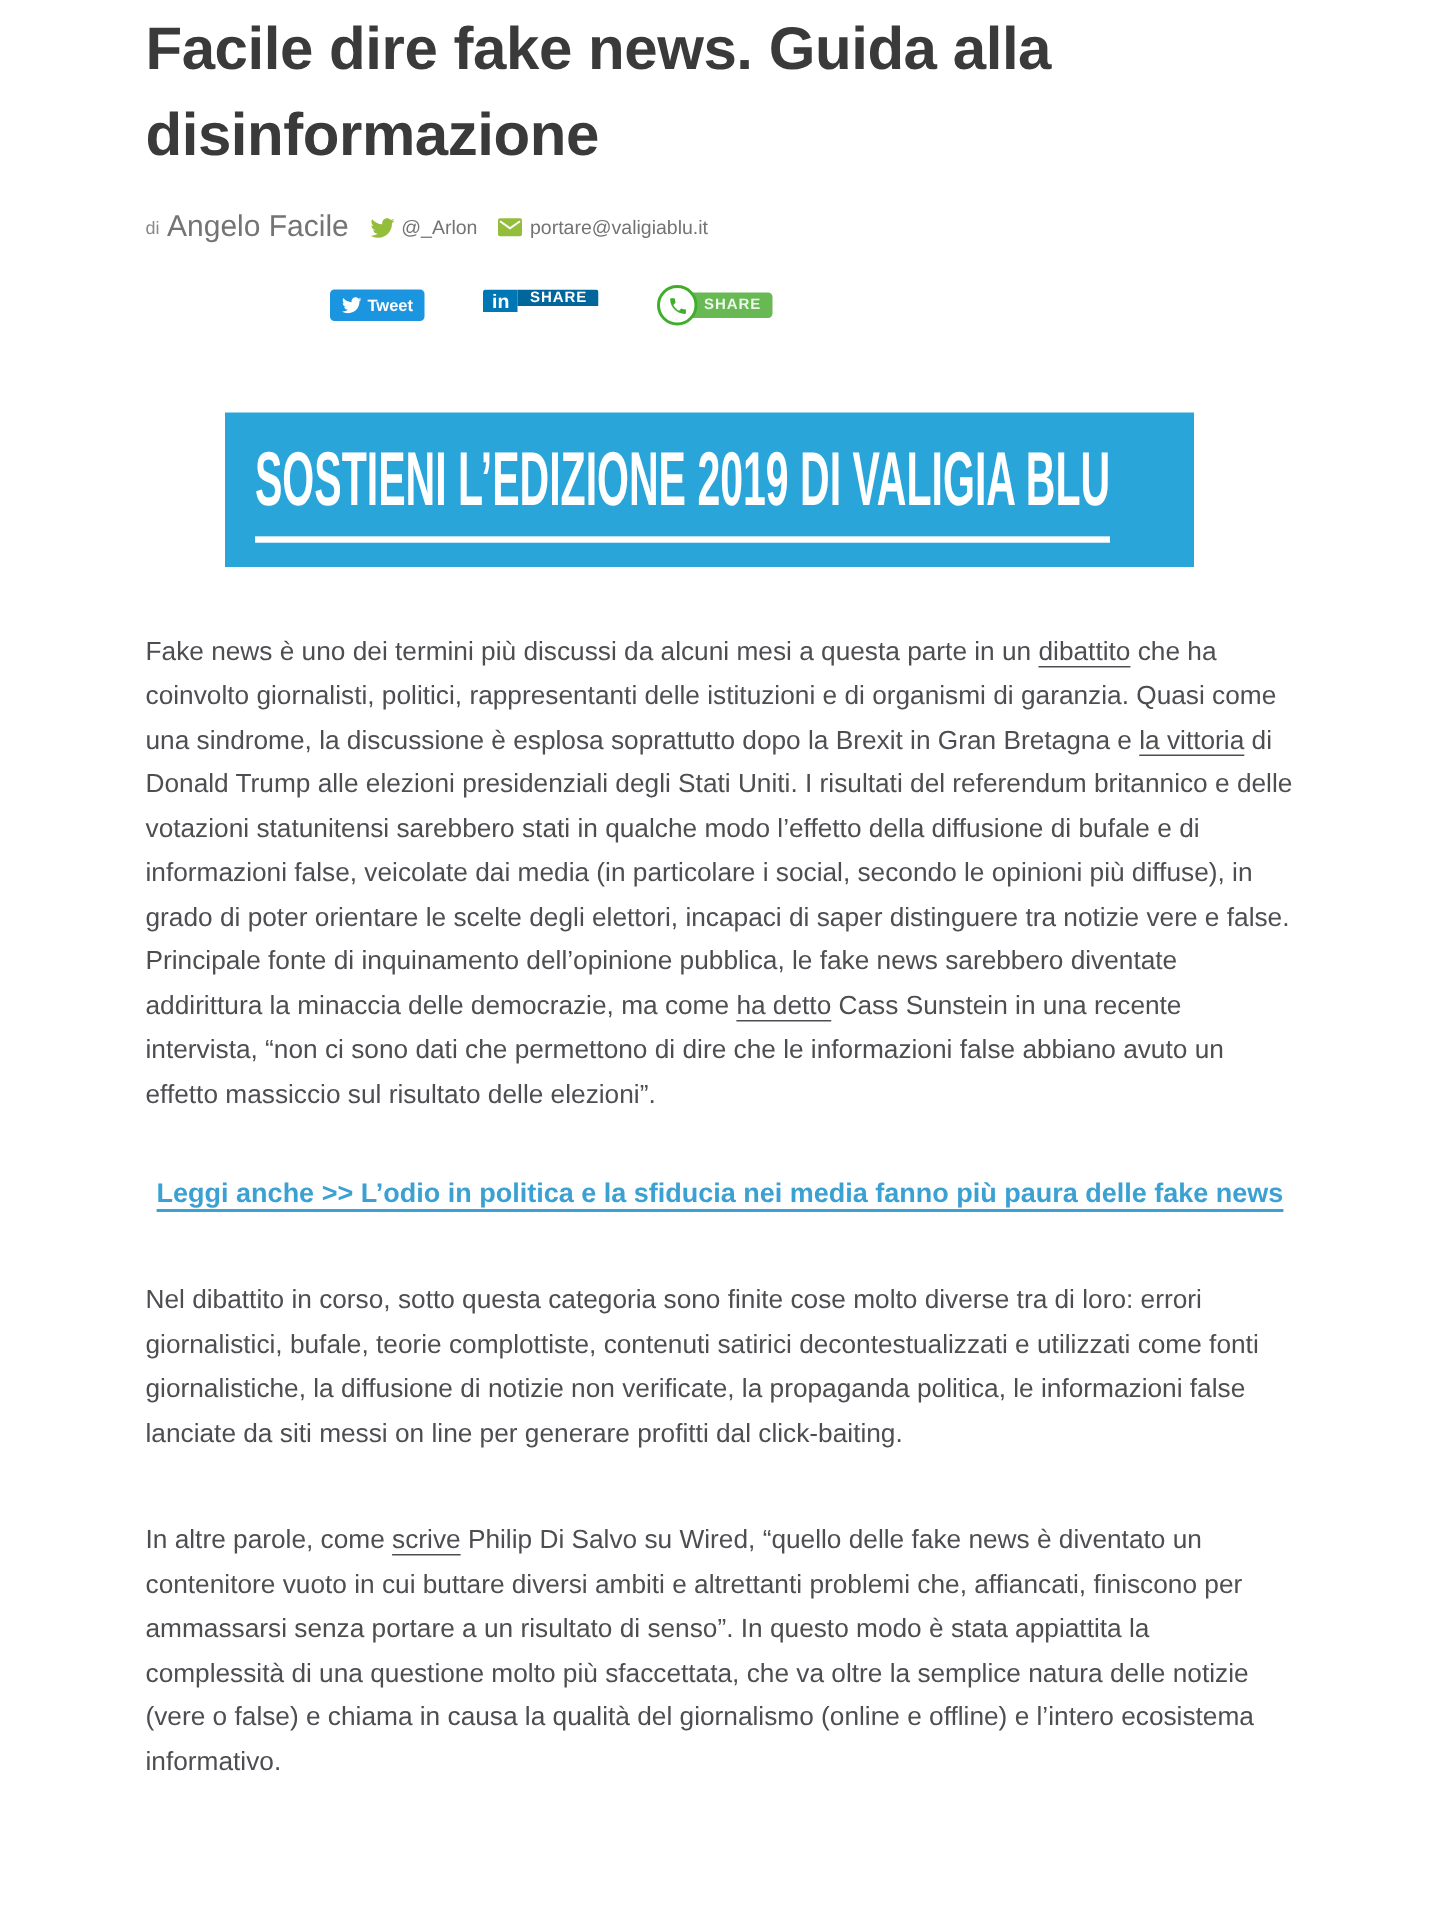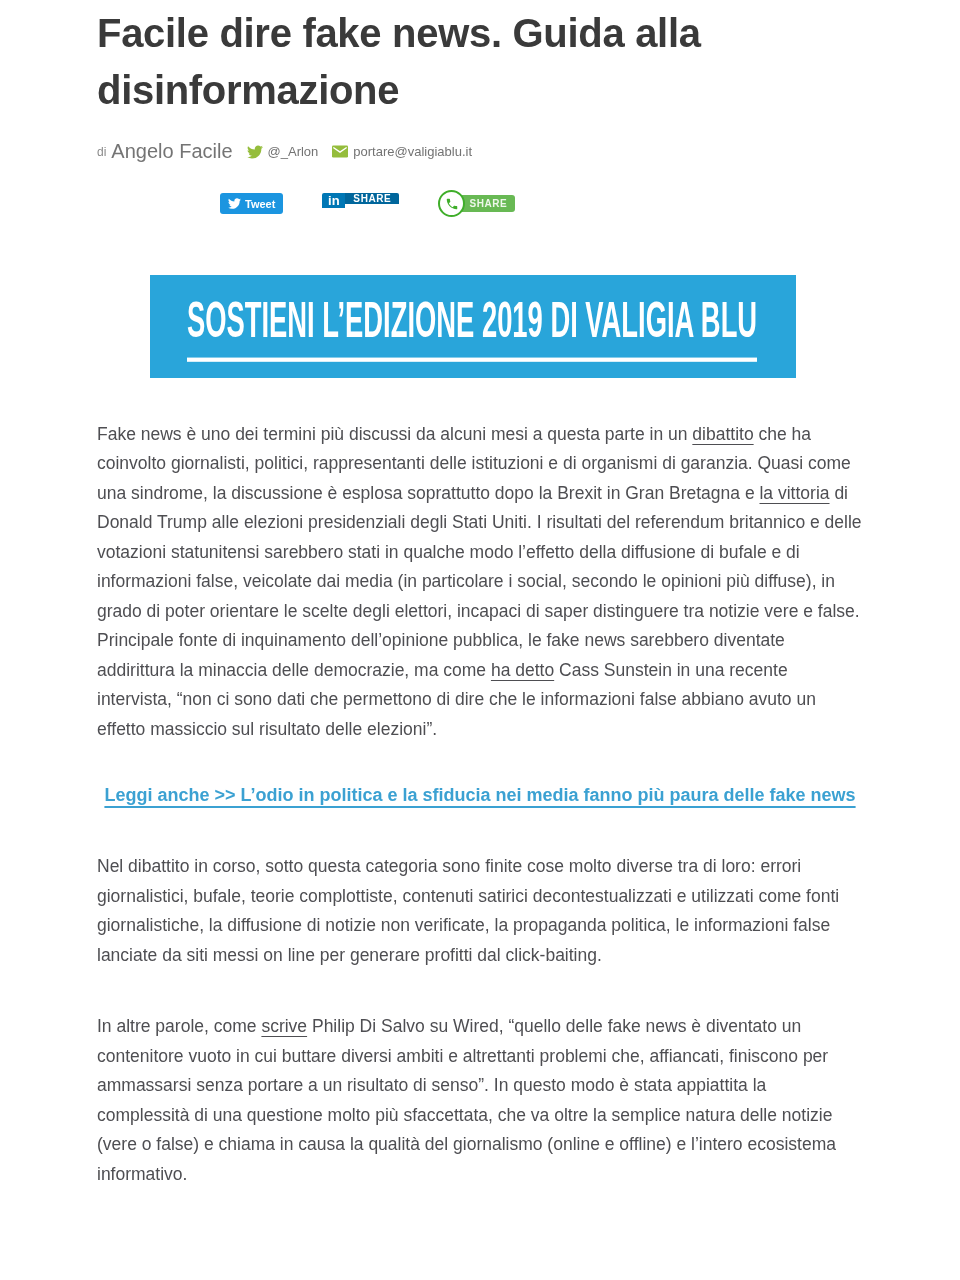--- a/index.html
+++ b/index.html
@@ -56,7 +56,7 @@
 
   .banner {
     display:flex; align-items:center; box-sizing:border-box;
-    width:646px; height:103px; margin:58px 0 0 53px; padding-left:37px;
+    width:646px; height:103px; margin:58px 0 0 53px; padding-left:20px;
     background:#29a5da; text-decoration:none; cursor:pointer;
   }
   .banner-text {

